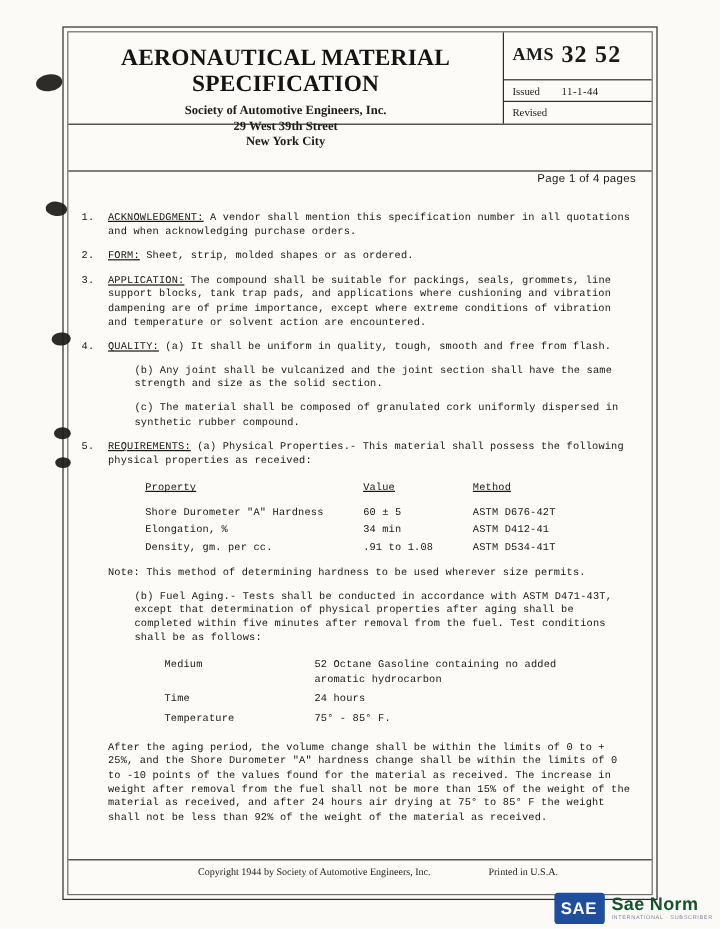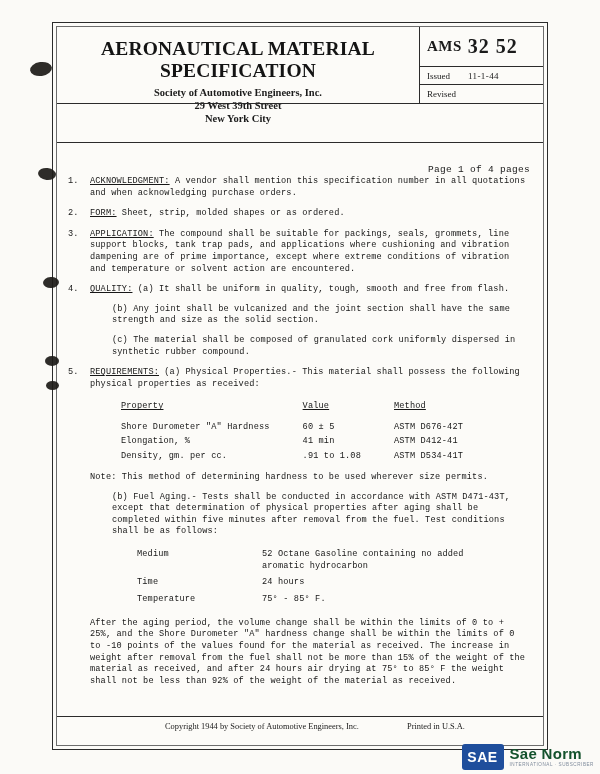--- a/index.html
+++ b/index.html
@@ -166,8 +166,8 @@
   .page-of {
     position: absolute;
     right: 70px;
-    top: 164px;
-    font-family: Liberation Mono, monospace;
+    top: 144px;
+    font-family: Liberation Sans, sans-serif;
     font-size: 9.5px;
     letter-spacing: .3px;
     margin-left: 32px;

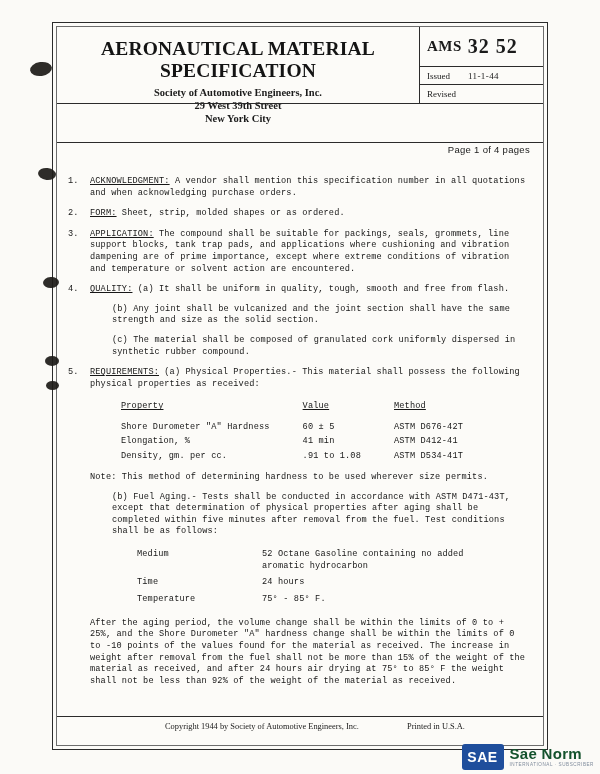--- a/index.html
+++ b/index.html
@@ -401,7 +401,7 @@
             </tr>
             <tr>
               <td>Elongation, %</td>
-              <td>41 min</td>
+              <td>34 min</td>
               <td>ASTM D412-41</td>
             </tr>
             <tr>

